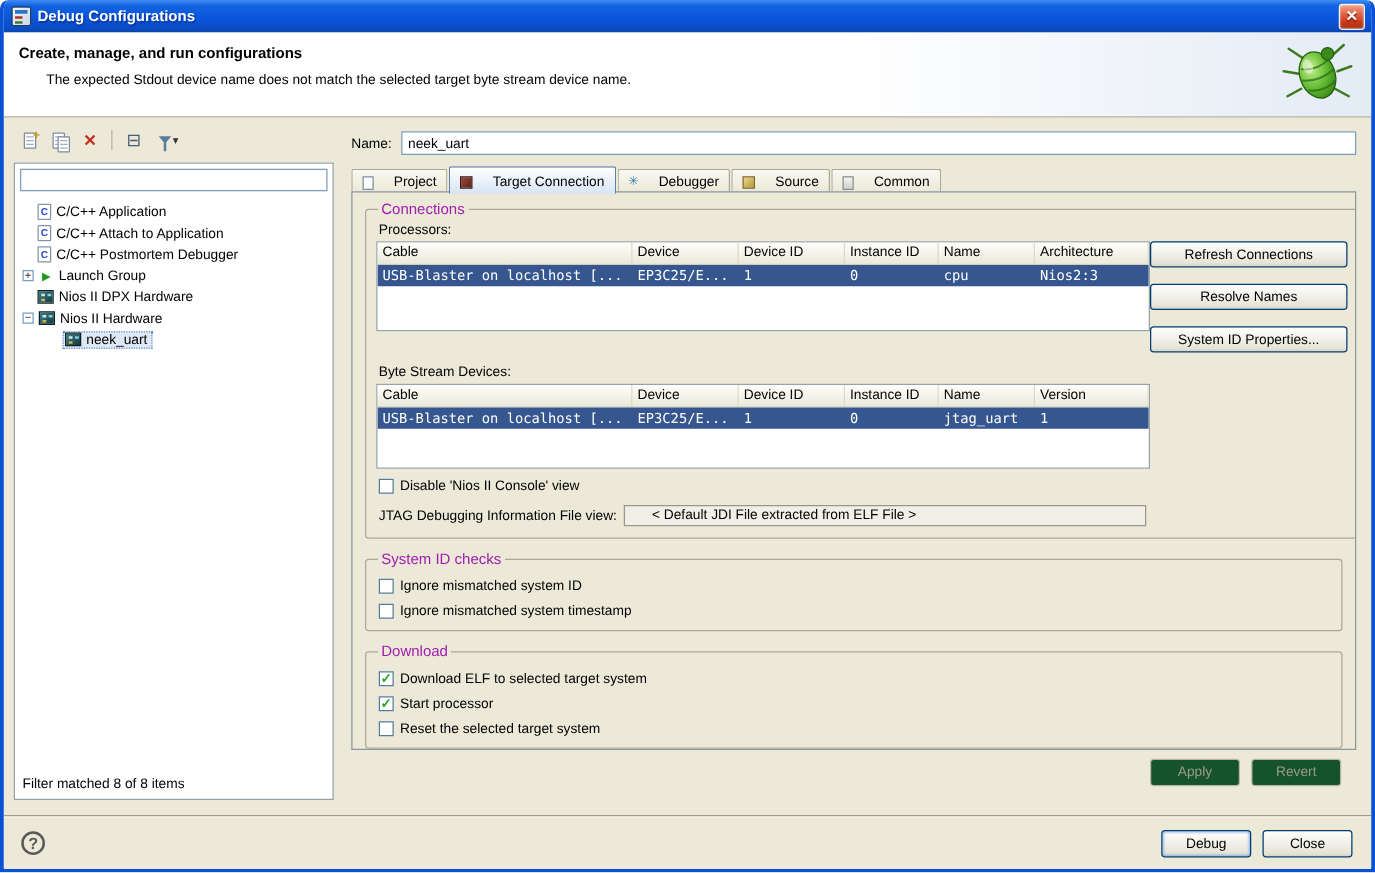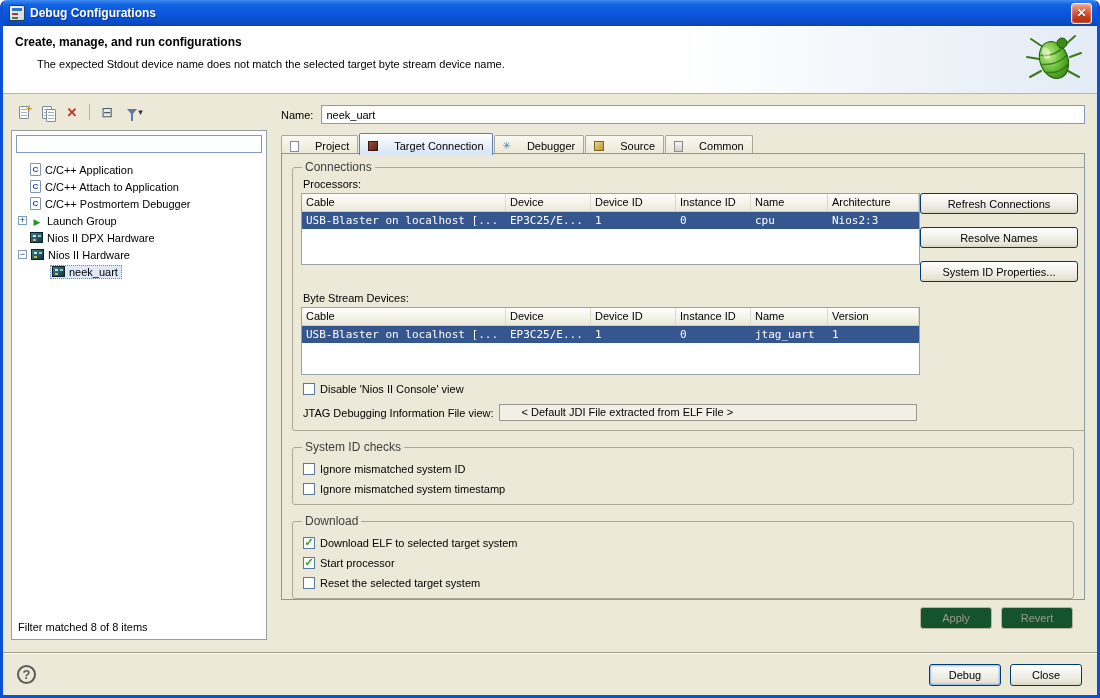--- a/index.html
+++ b/index.html
@@ -101,7 +101,7 @@
           border:1px solid #8a96a0; background:#ece9d8; padding:6px 10px; overflow:hidden; z-index:2; }
 
   fieldset.group { border:1px solid #aba894; border-radius:3px; padding:1px 8px 9px; margin-bottom:9px; }
-  fieldset.group legend { font-size:12px; color:#404040; padding:0 3px; margin-left:1px; }
+  fieldset.group legend { font-size:12px; color:#a21caf; padding:0 3px; margin-left:1px; }
 
   .plabel { margin:3px 0 3px 2px; }
   .trow { display:flex; align-items:flex-start; }

